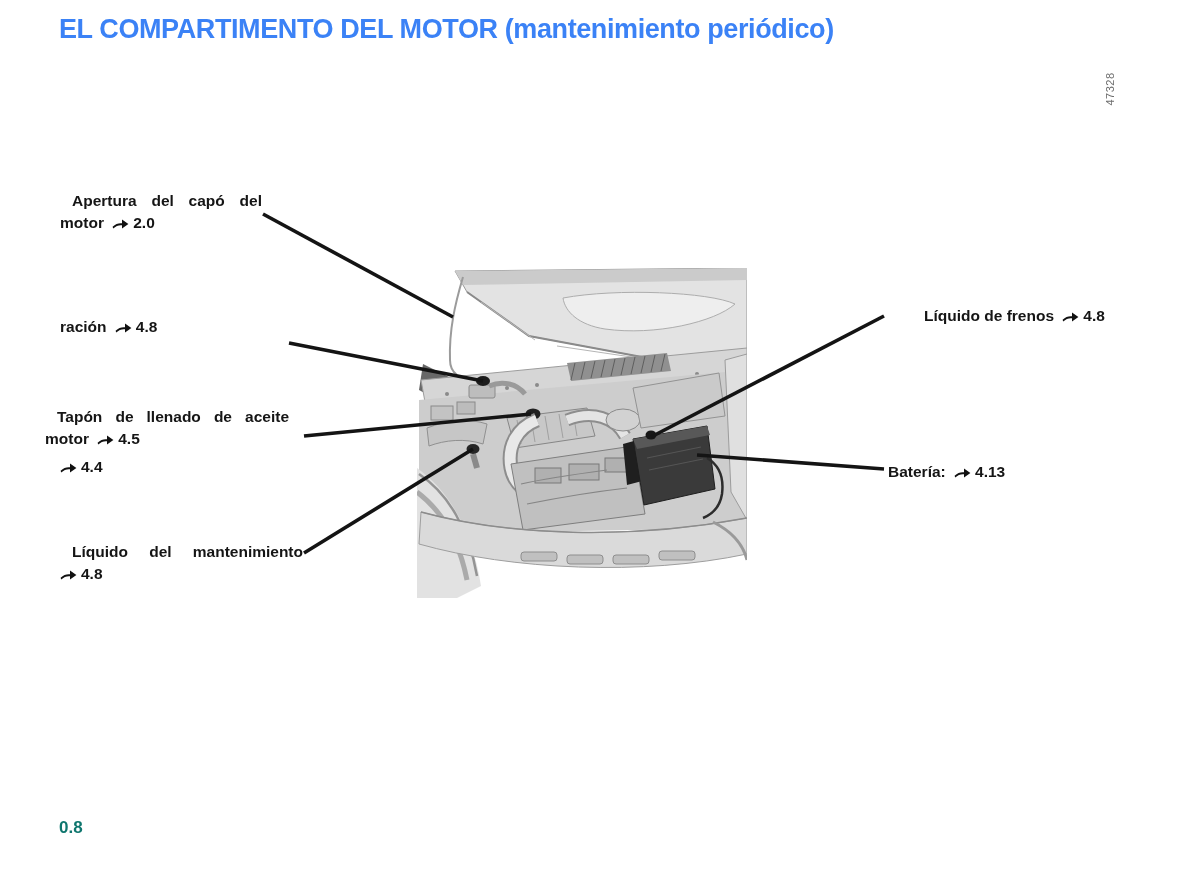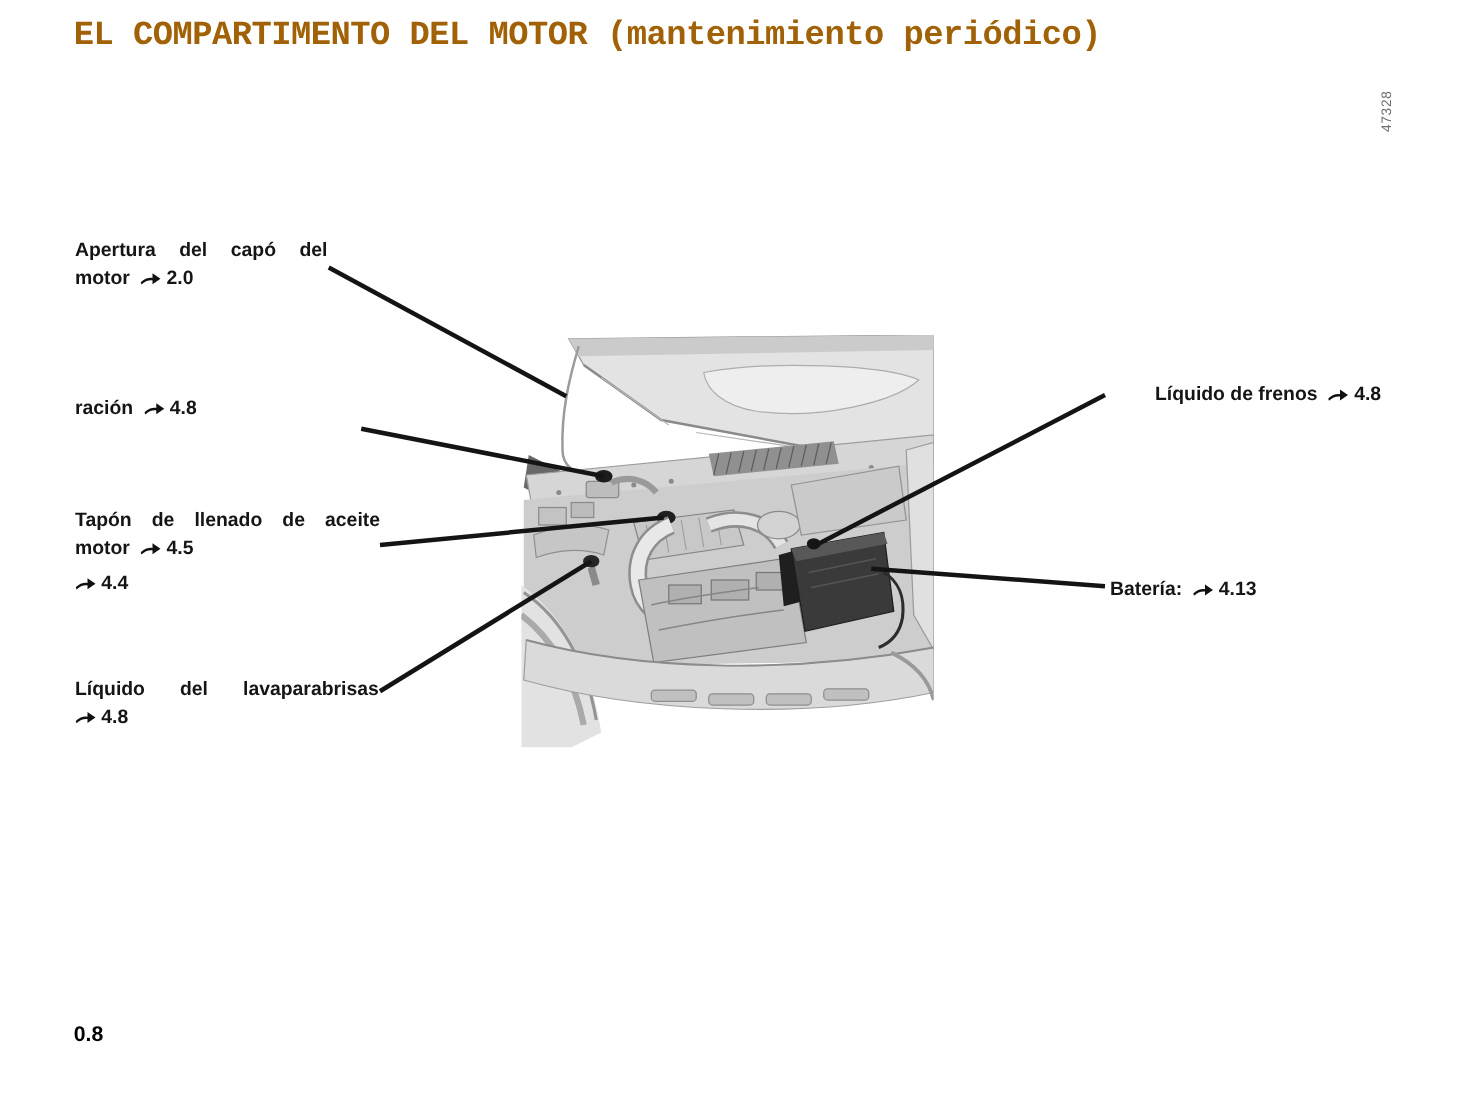--- a/index.html
+++ b/index.html
@@ -10,9 +10,8 @@
   }
   .page-title{
     position:absolute;left:59px;top:14px;margin:0;
-    font-size:27px;font-weight:700;letter-spacing:-0.4px;color:#a16207;
+    font-size:27px;font-weight:700;letter-spacing:-0.4px;color:#3b82f6;
     white-space:nowrap;
-    font-family:Liberation Mono, monospace;
   }
   .fig-code{
     position:absolute;left:1080px;top:83px;width:60px;text-align:center;

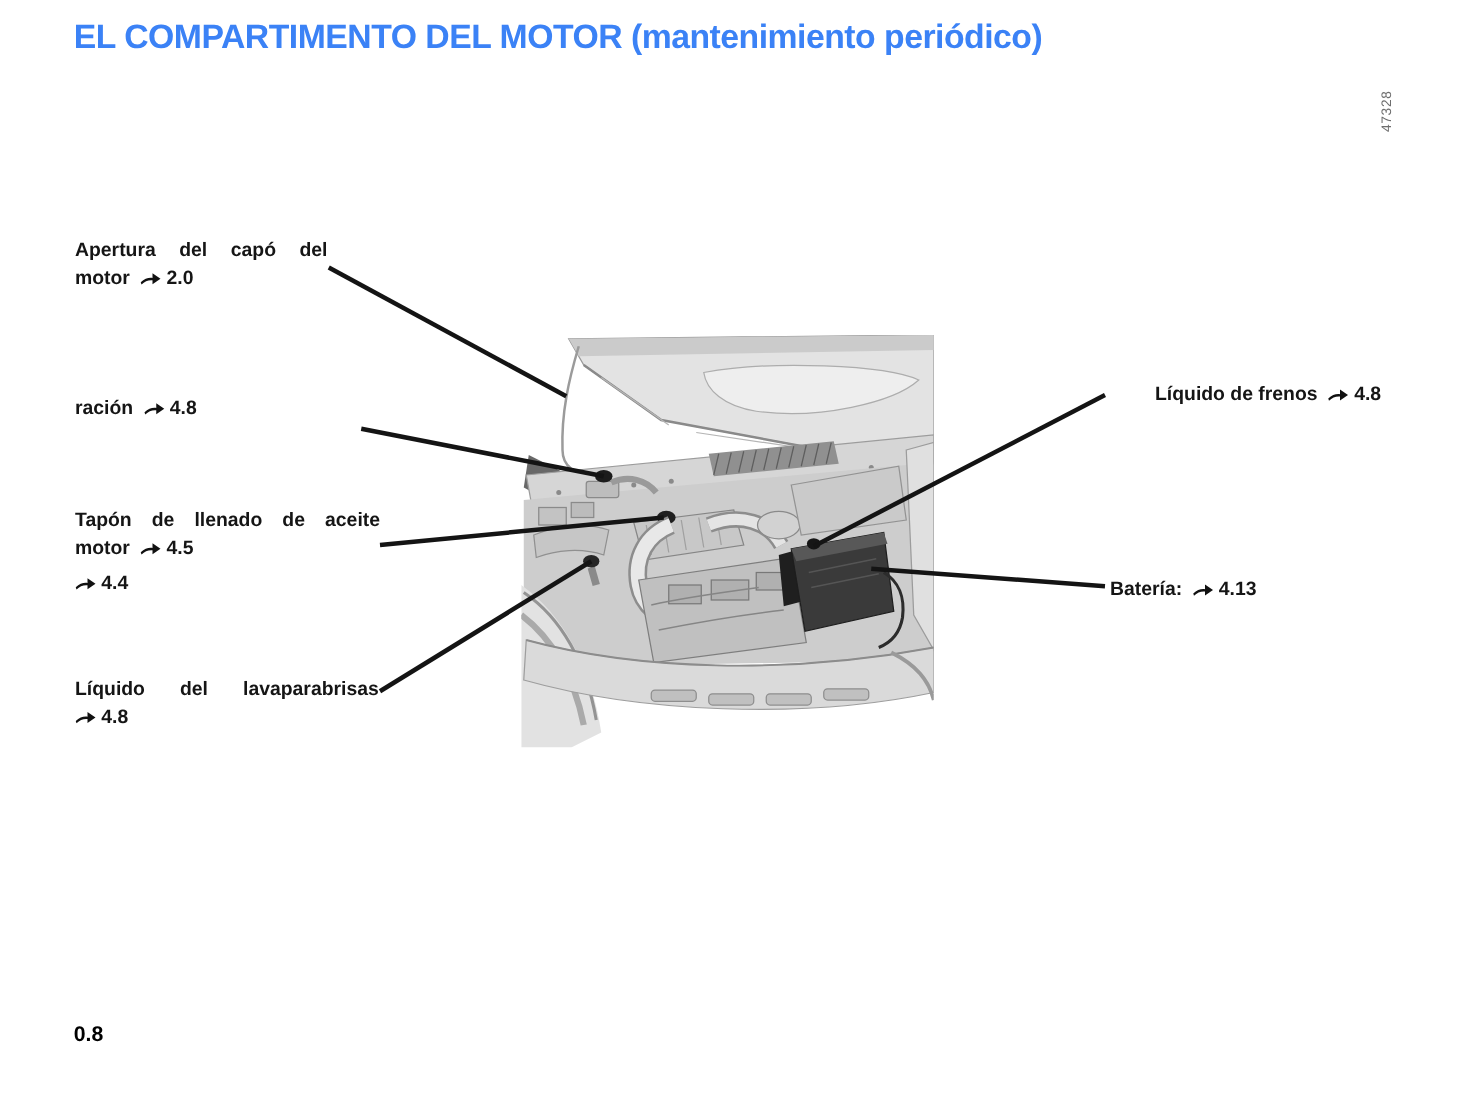--- a/index.html
+++ b/index.html
@@ -21,7 +21,7 @@
   .callout{
     position:absolute;font-size:15.5px;font-weight:700;line-height:22px;color:#151515;
   }
-  .callout .l1{display:block;text-align:justify;text-align-last:justify;}
+  .callout .l1{display:block;text-align:justify;text-align-last:justify;margin-left:12px;}
   .refgroup{white-space:nowrap;}
   .ref-arrow{display:inline-block;vertical-align:-1px;margin:0 4px;}
   .callout .l2:empty + .refgroup .ref-arrow{margin-left:0;}

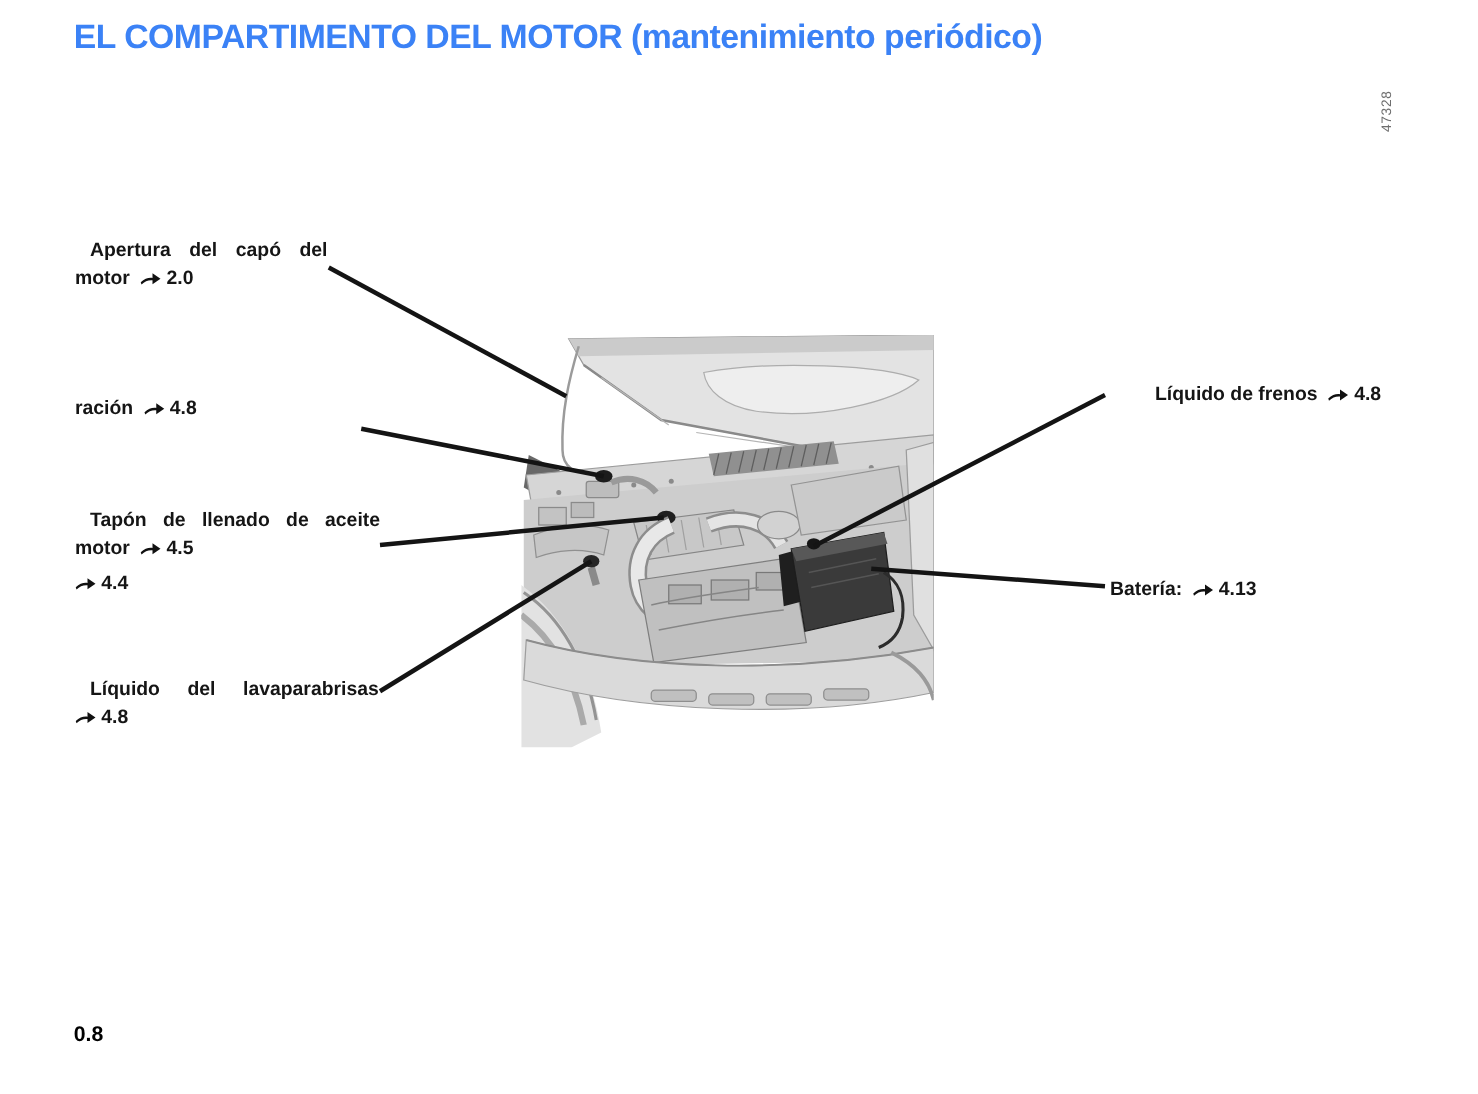--- a/index.html
+++ b/index.html
@@ -159,7 +159,7 @@
       </svg><span class="refnum">4.8</span></span>
 </div>
 
-<div class="callout" style="left:60px;top:406px;width:244px">
+<div class="callout" style="left:45px;top:406px;width:244px">
   <span class="l1">Tapón de llenado de aceite</span><span class="l2">motor</span> <span class="refgroup"><svg class="ref-arrow" width="17" height="11" viewBox="0 0 17 11">
         <path d="M0.6,8.8 C3.6,5.9 6.8,4.9 10,5.3 L10,1.6 L16.4,6 L10,10.4 L10,7.2 C6.8,6.9 3.8,7.9 1.2,10.6 Z" fill="#111111"></path>
       </svg><span class="refnum">4.5</span></span>

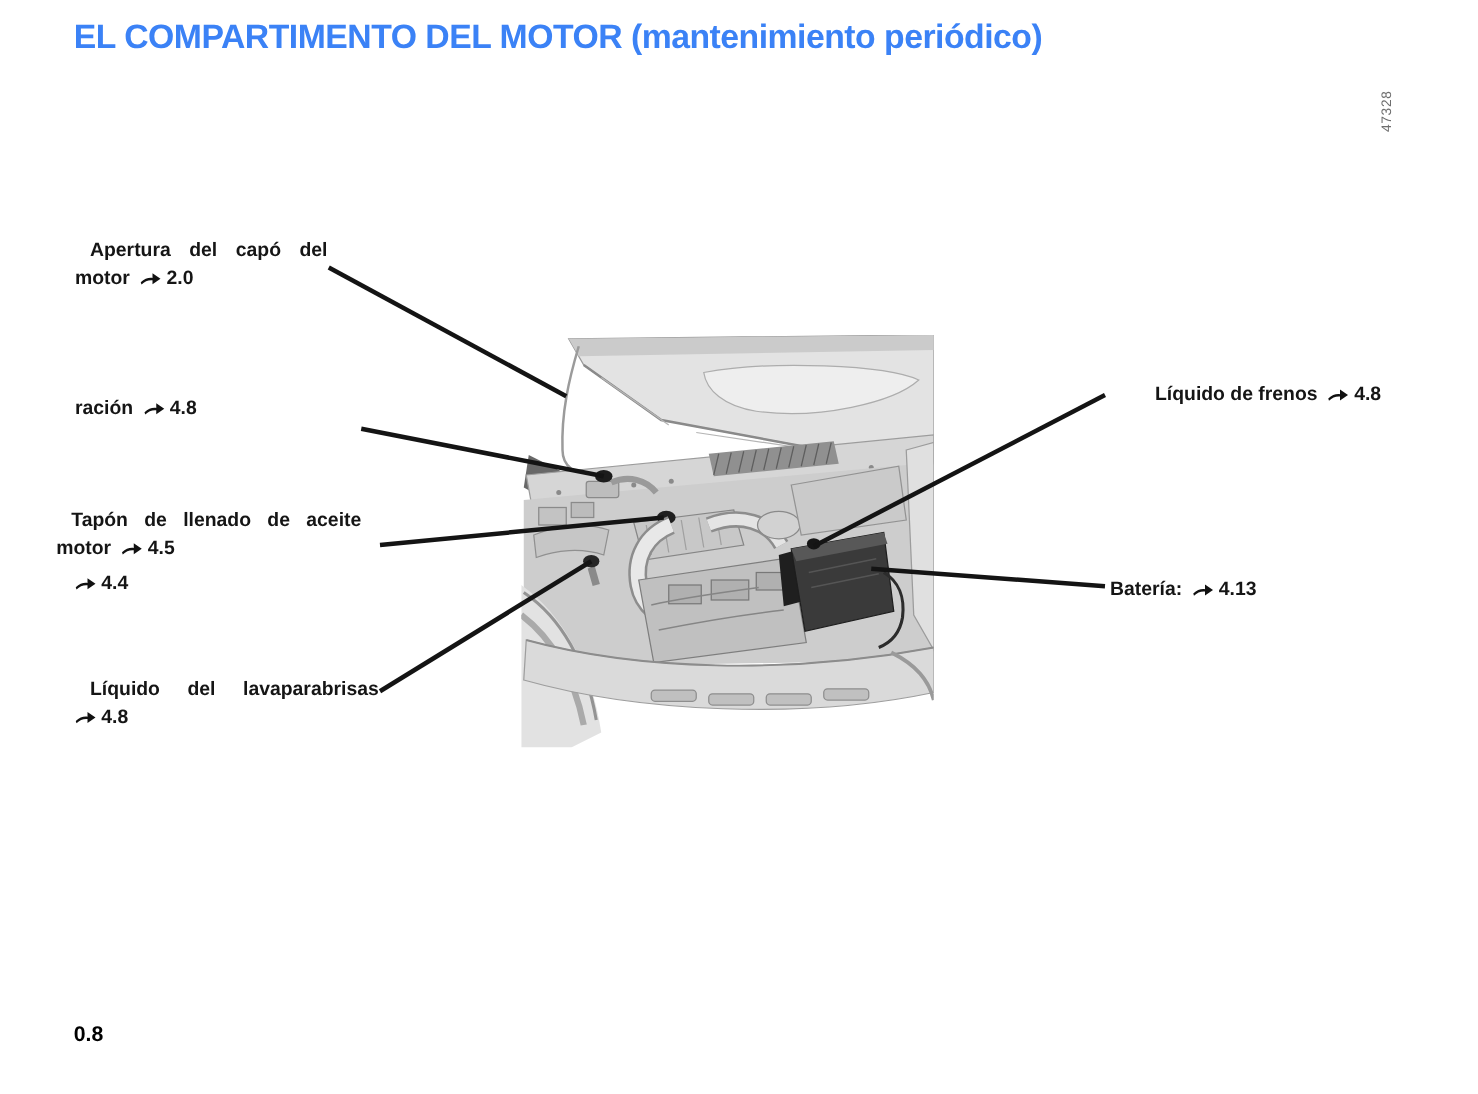--- a/index.html
+++ b/index.html
@@ -172,7 +172,7 @@
 </div>
 
 <div class="callout" style="left:60px;top:541px;width:243px">
-  <span class="l1">Líquido del lavaparabrisas</span><span class="l2"></span><span class="refgroup"><svg class="ref-arrow" width="17" height="11" viewBox="0 0 17 11">
+  <span class="l1">Líquido del mantenimiento</span><span class="l2"></span><span class="refgroup"><svg class="ref-arrow" width="17" height="11" viewBox="0 0 17 11">
         <path d="M0.6,8.8 C3.6,5.9 6.8,4.9 10,5.3 L10,1.6 L16.4,6 L10,10.4 L10,7.2 C6.8,6.9 3.8,7.9 1.2,10.6 Z" fill="#111111"></path>
       </svg><span class="refnum">4.8</span></span>
 </div>

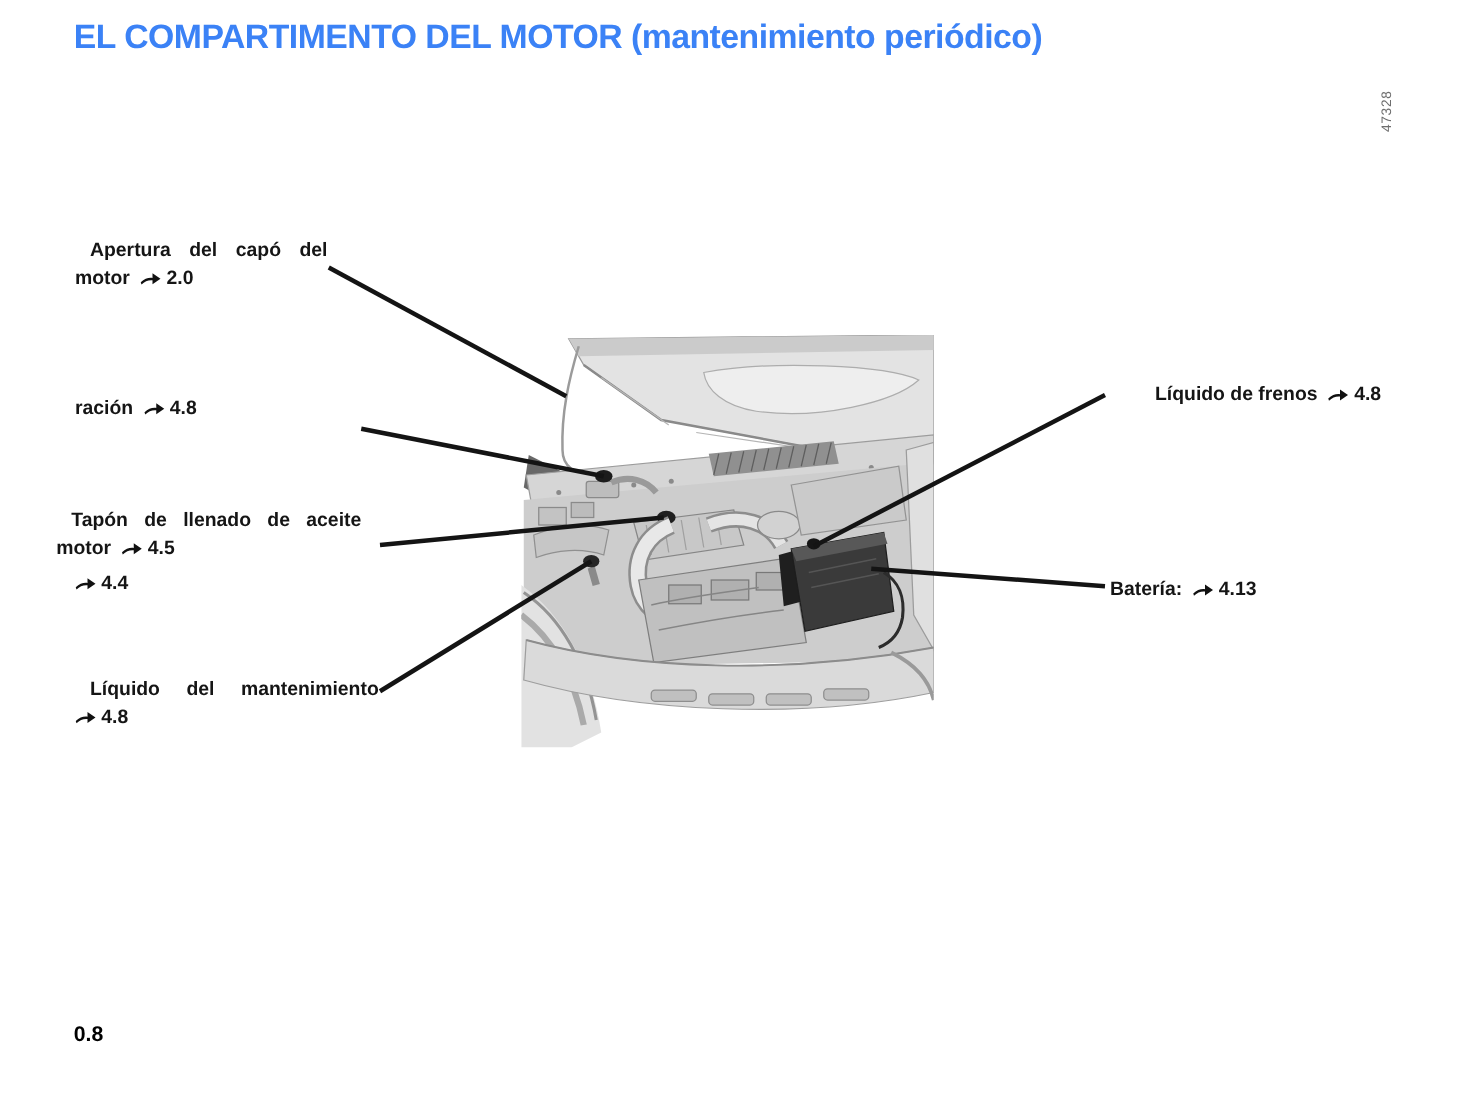--- a/index.html
+++ b/index.html
@@ -26,7 +26,7 @@
   .ref-arrow{display:inline-block;vertical-align:-1px;margin:0 4px;}
   .callout .l2:empty + .refgroup .ref-arrow{margin-left:0;}
   .page-number{
-    position:absolute;left:59px;top:818px;font-size:17px;font-weight:700;color:#000000;
+    position:absolute;left:59px;top:818px;font-size:17px;font-weight:700;color:#0f766e;
   }
   .figure-box{position:absolute;left:417px;top:268px;width:330px;height:330px;}
   .leader-overlay{position:absolute;left:0;top:0;width:1182px;height:875px;pointer-events:none;}

